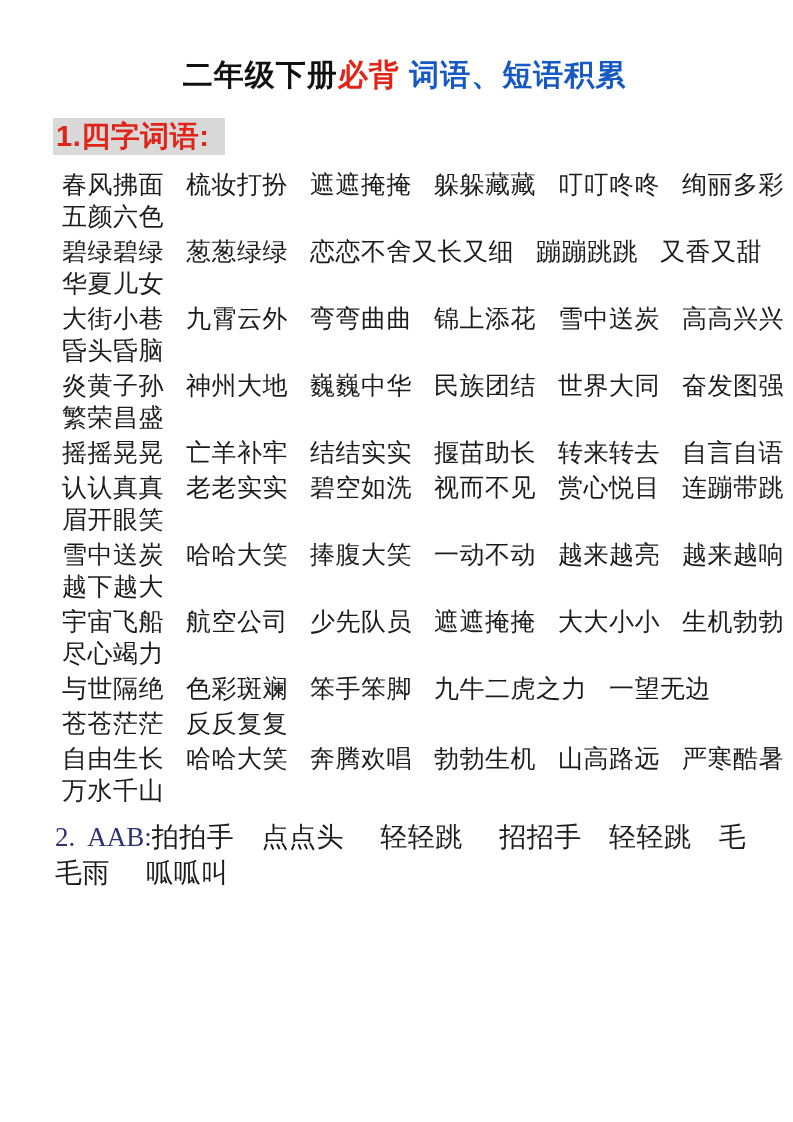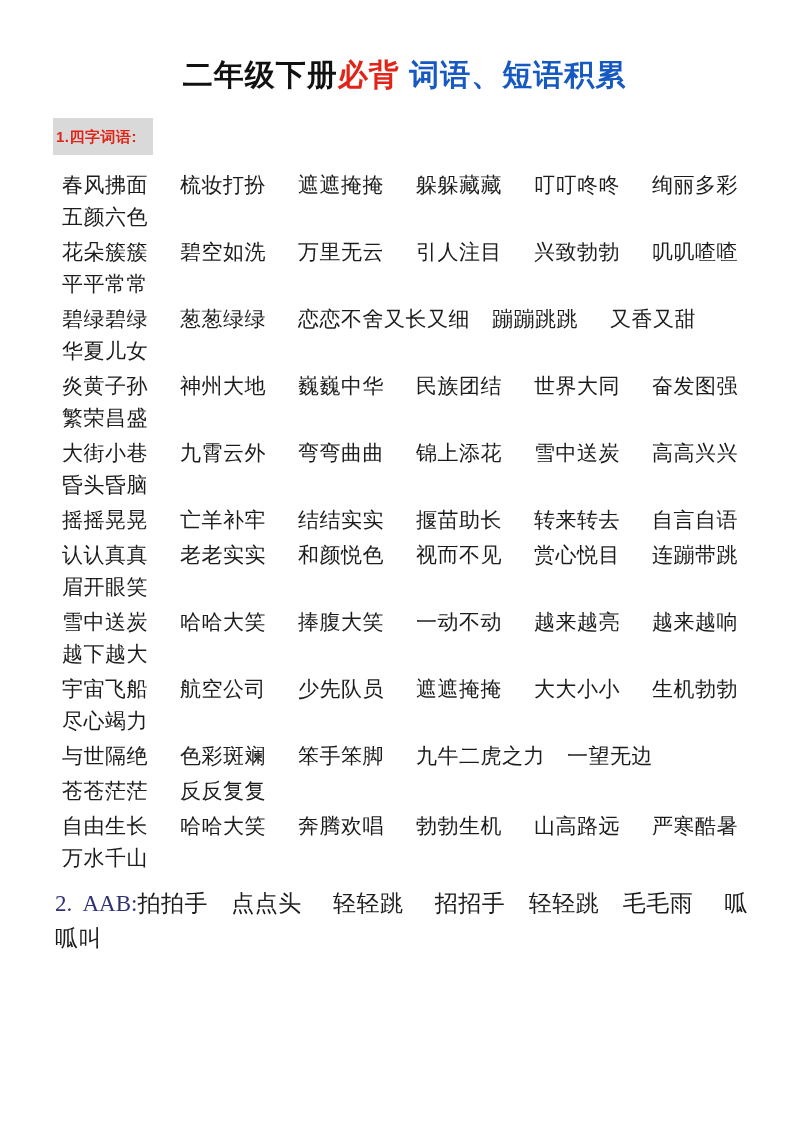--- a/index.html
+++ b/index.html
@@ -44,7 +44,7 @@
     color:var(--red);
     font-family:"Liberation Sans","DejaVu Sans",sans-serif;
     font-weight:700;
-    font-size:15px;
+    font-size:29px;
     line-height:27px;
     padding:5px 16px 5px 3px;
     letter-spacing:0.5px;

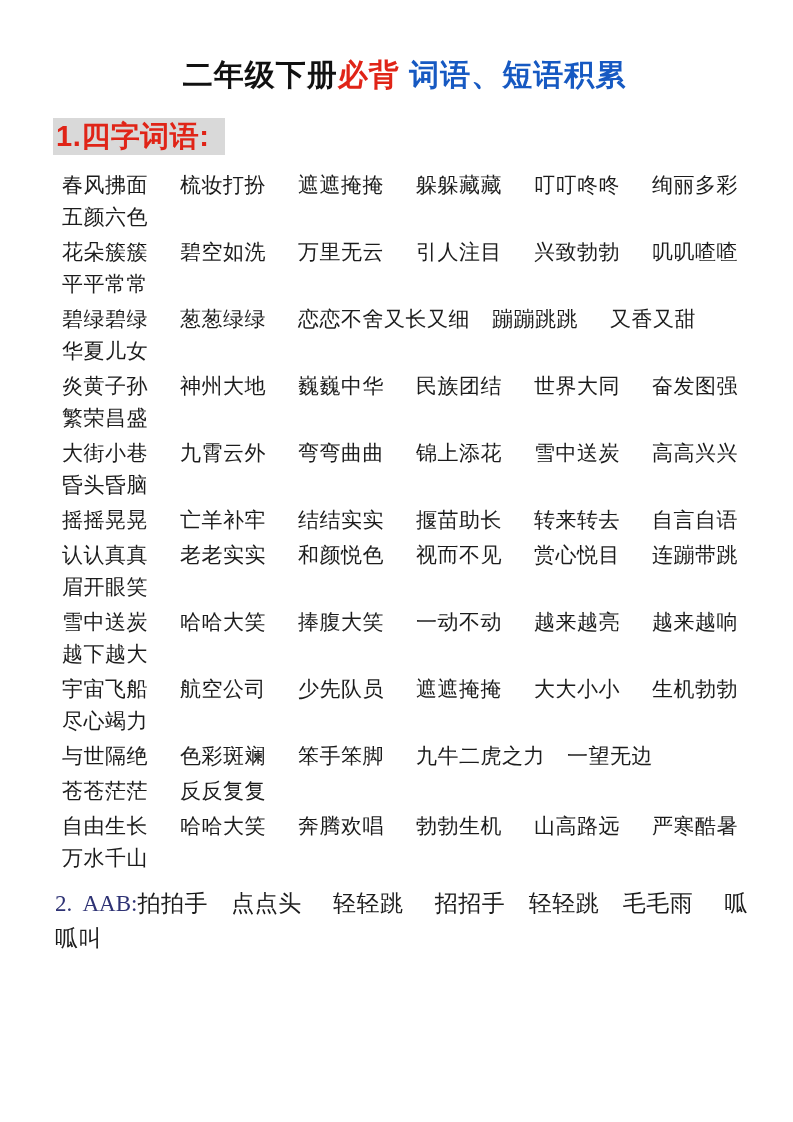--- a/index.html
+++ b/index.html
@@ -52,7 +52,7 @@
   
   .word-list{
     margin-left:62px;
-    font-size:21px;
+    font-size:25px;
   }
   .word-group{margin-bottom:3px;}
   .word-line{

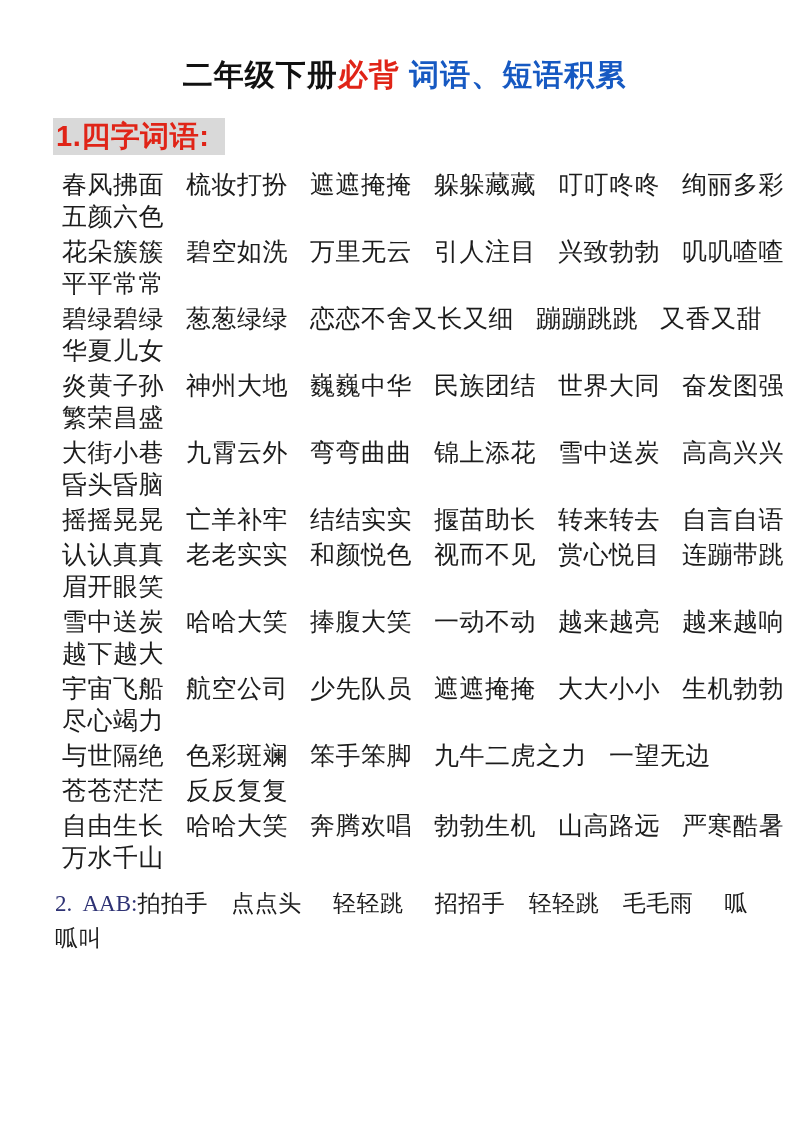--- a/index.html
+++ b/index.html
@@ -104,10 +104,6 @@
         <div class="word-line"><span class="word">五颜六色</span></div>
       </div>
       <div class="word-group">
-        <div class="word-line"><span class="word">花朵簇簇</span><span class="word">碧空如洗</span><span class="word">万里无云</span><span class="word">引人注目</span><span class="word">兴致勃勃</span><span class="word">叽叽喳喳</span></div>
-        <div class="word-line"><span class="word">平平常常</span></div>
-      </div>
-      <div class="word-group">
         <div class="word-line"><span class="word">碧绿碧绿</span><span class="word">葱葱绿绿</span><span class="word">恋恋不舍又长又细</span><span class="word">蹦蹦跳跳</span><span class="word">又香又甜</span></div>
         <div class="word-line"><span class="word">华夏儿女</span></div>
       </div>

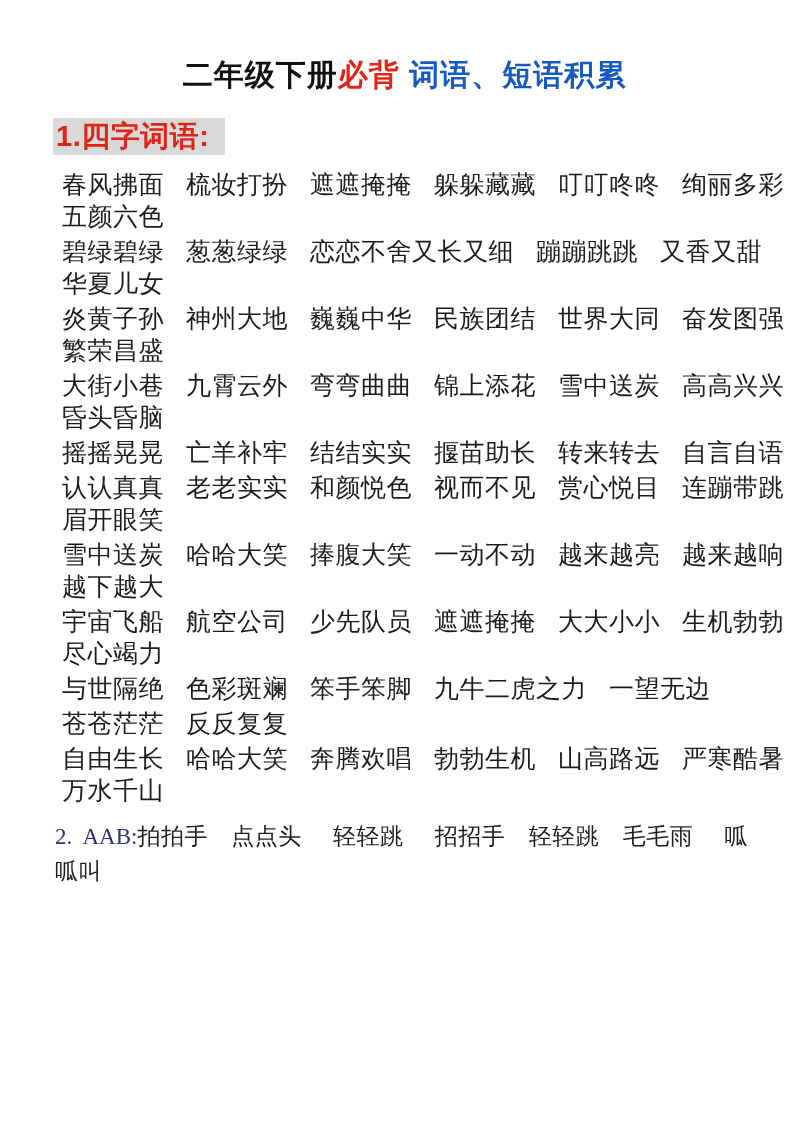--- a/index.html
+++ b/index.html
@@ -108,12 +108,12 @@
         <div class="word-line"><span class="word">华夏儿女</span></div>
       </div>
       <div class="word-group">
+        <div class="word-line"><span class="word">大街小巷</span><span class="word">九霄云外</span><span class="word">弯弯曲曲</span><span class="word">锦上添花</span><span class="word">雪中送炭</span><span class="word">高高兴兴</span></div>
+        <div class="word-line"><span class="word">昏头昏脑</span></div>
+      </div>
+      <div class="word-group">
         <div class="word-line"><span class="word">炎黄子孙</span><span class="word">神州大地</span><span class="word">巍巍中华</span><span class="word">民族团结</span><span class="word">世界大同</span><span class="word">奋发图强</span></div>
         <div class="word-line"><span class="word">繁荣昌盛</span></div>
-      </div>
-      <div class="word-group">
-        <div class="word-line"><span class="word">大街小巷</span><span class="word">九霄云外</span><span class="word">弯弯曲曲</span><span class="word">锦上添花</span><span class="word">雪中送炭</span><span class="word">高高兴兴</span></div>
-        <div class="word-line"><span class="word">昏头昏脑</span></div>
       </div>
       <div class="word-group">
         <div class="word-line"><span class="word">摇摇晃晃</span><span class="word">亡羊补牢</span><span class="word">结结实实</span><span class="word">揠苗助长</span><span class="word">转来转去</span><span class="word">自言自语</span></div>

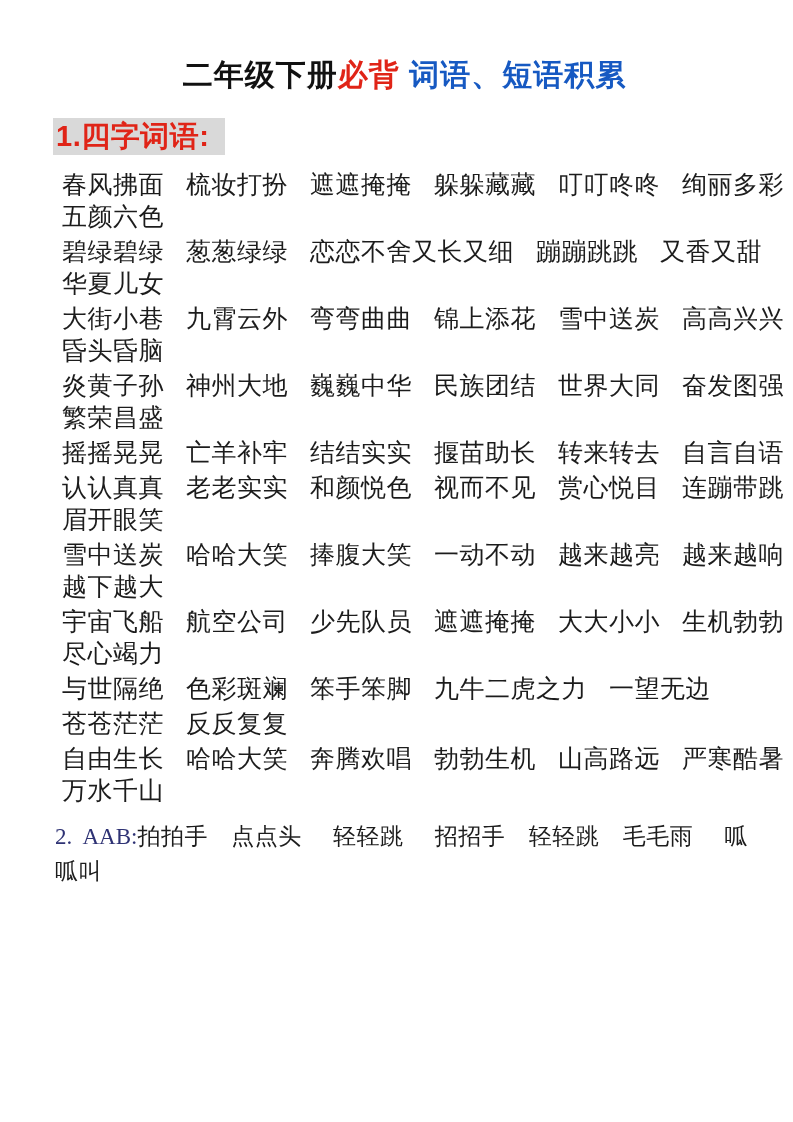--- a/index.html
+++ b/index.html
@@ -119,7 +119,7 @@
         <div class="word-line"><span class="word">摇摇晃晃</span><span class="word">亡羊补牢</span><span class="word">结结实实</span><span class="word">揠苗助长</span><span class="word">转来转去</span><span class="word">自言自语</span></div>
       </div>
       <div class="word-group">
-        <div class="word-line"><span class="word">认认真真</span><span class="word">老老实实</span><span class="word">和颜悦色</span><span class="word">视而不见</span><span class="word">赏心悦目</span><span class="word">连蹦带跳</span></div>
+        <div class="word-line"><span class="word">认认真真</span><span class="word">老老实实</span><span class="word">碧空如洗</span><span class="word">视而不见</span><span class="word">赏心悦目</span><span class="word">连蹦带跳</span></div>
         <div class="word-line"><span class="word">眉开眼笑</span></div>
       </div>
       <div class="word-group">

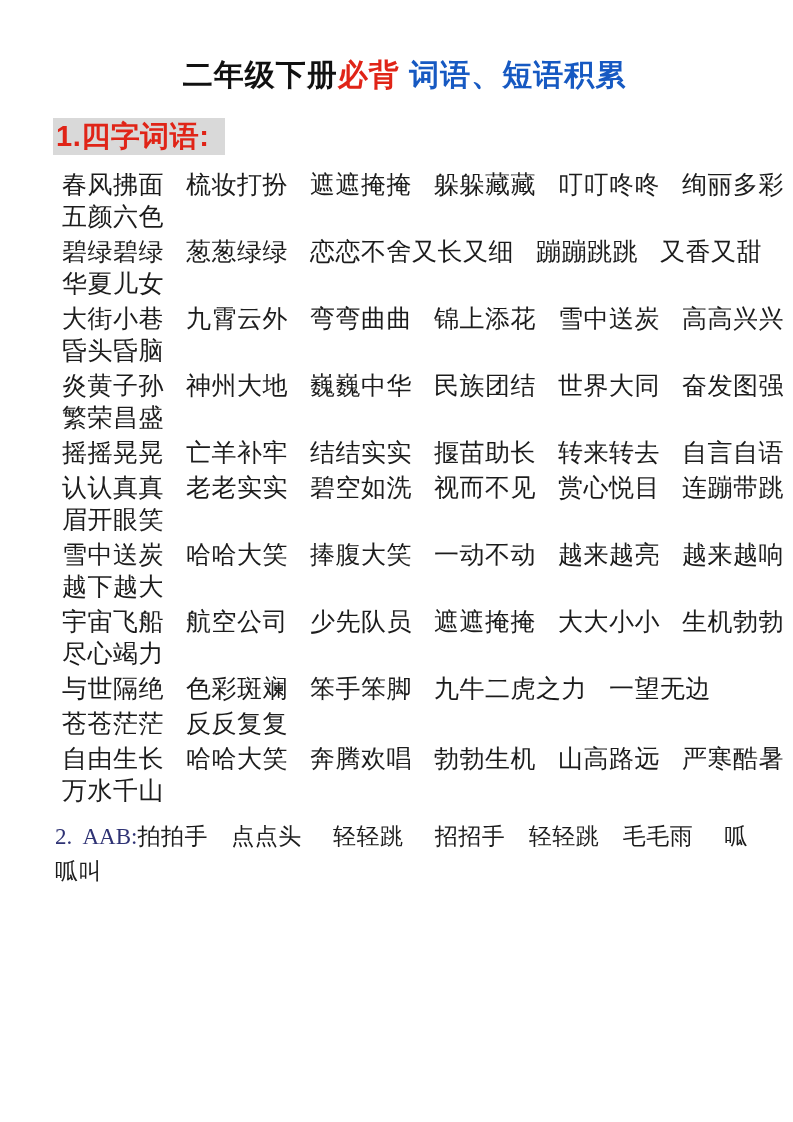--- a/index.html
+++ b/index.html
@@ -69,7 +69,7 @@
   
   .patterns{
     margin:12px 0 0 55px;
-    font-size:23px;
+    font-size:27px;
   }
   .pattern-block{
     margin-bottom:10px;

